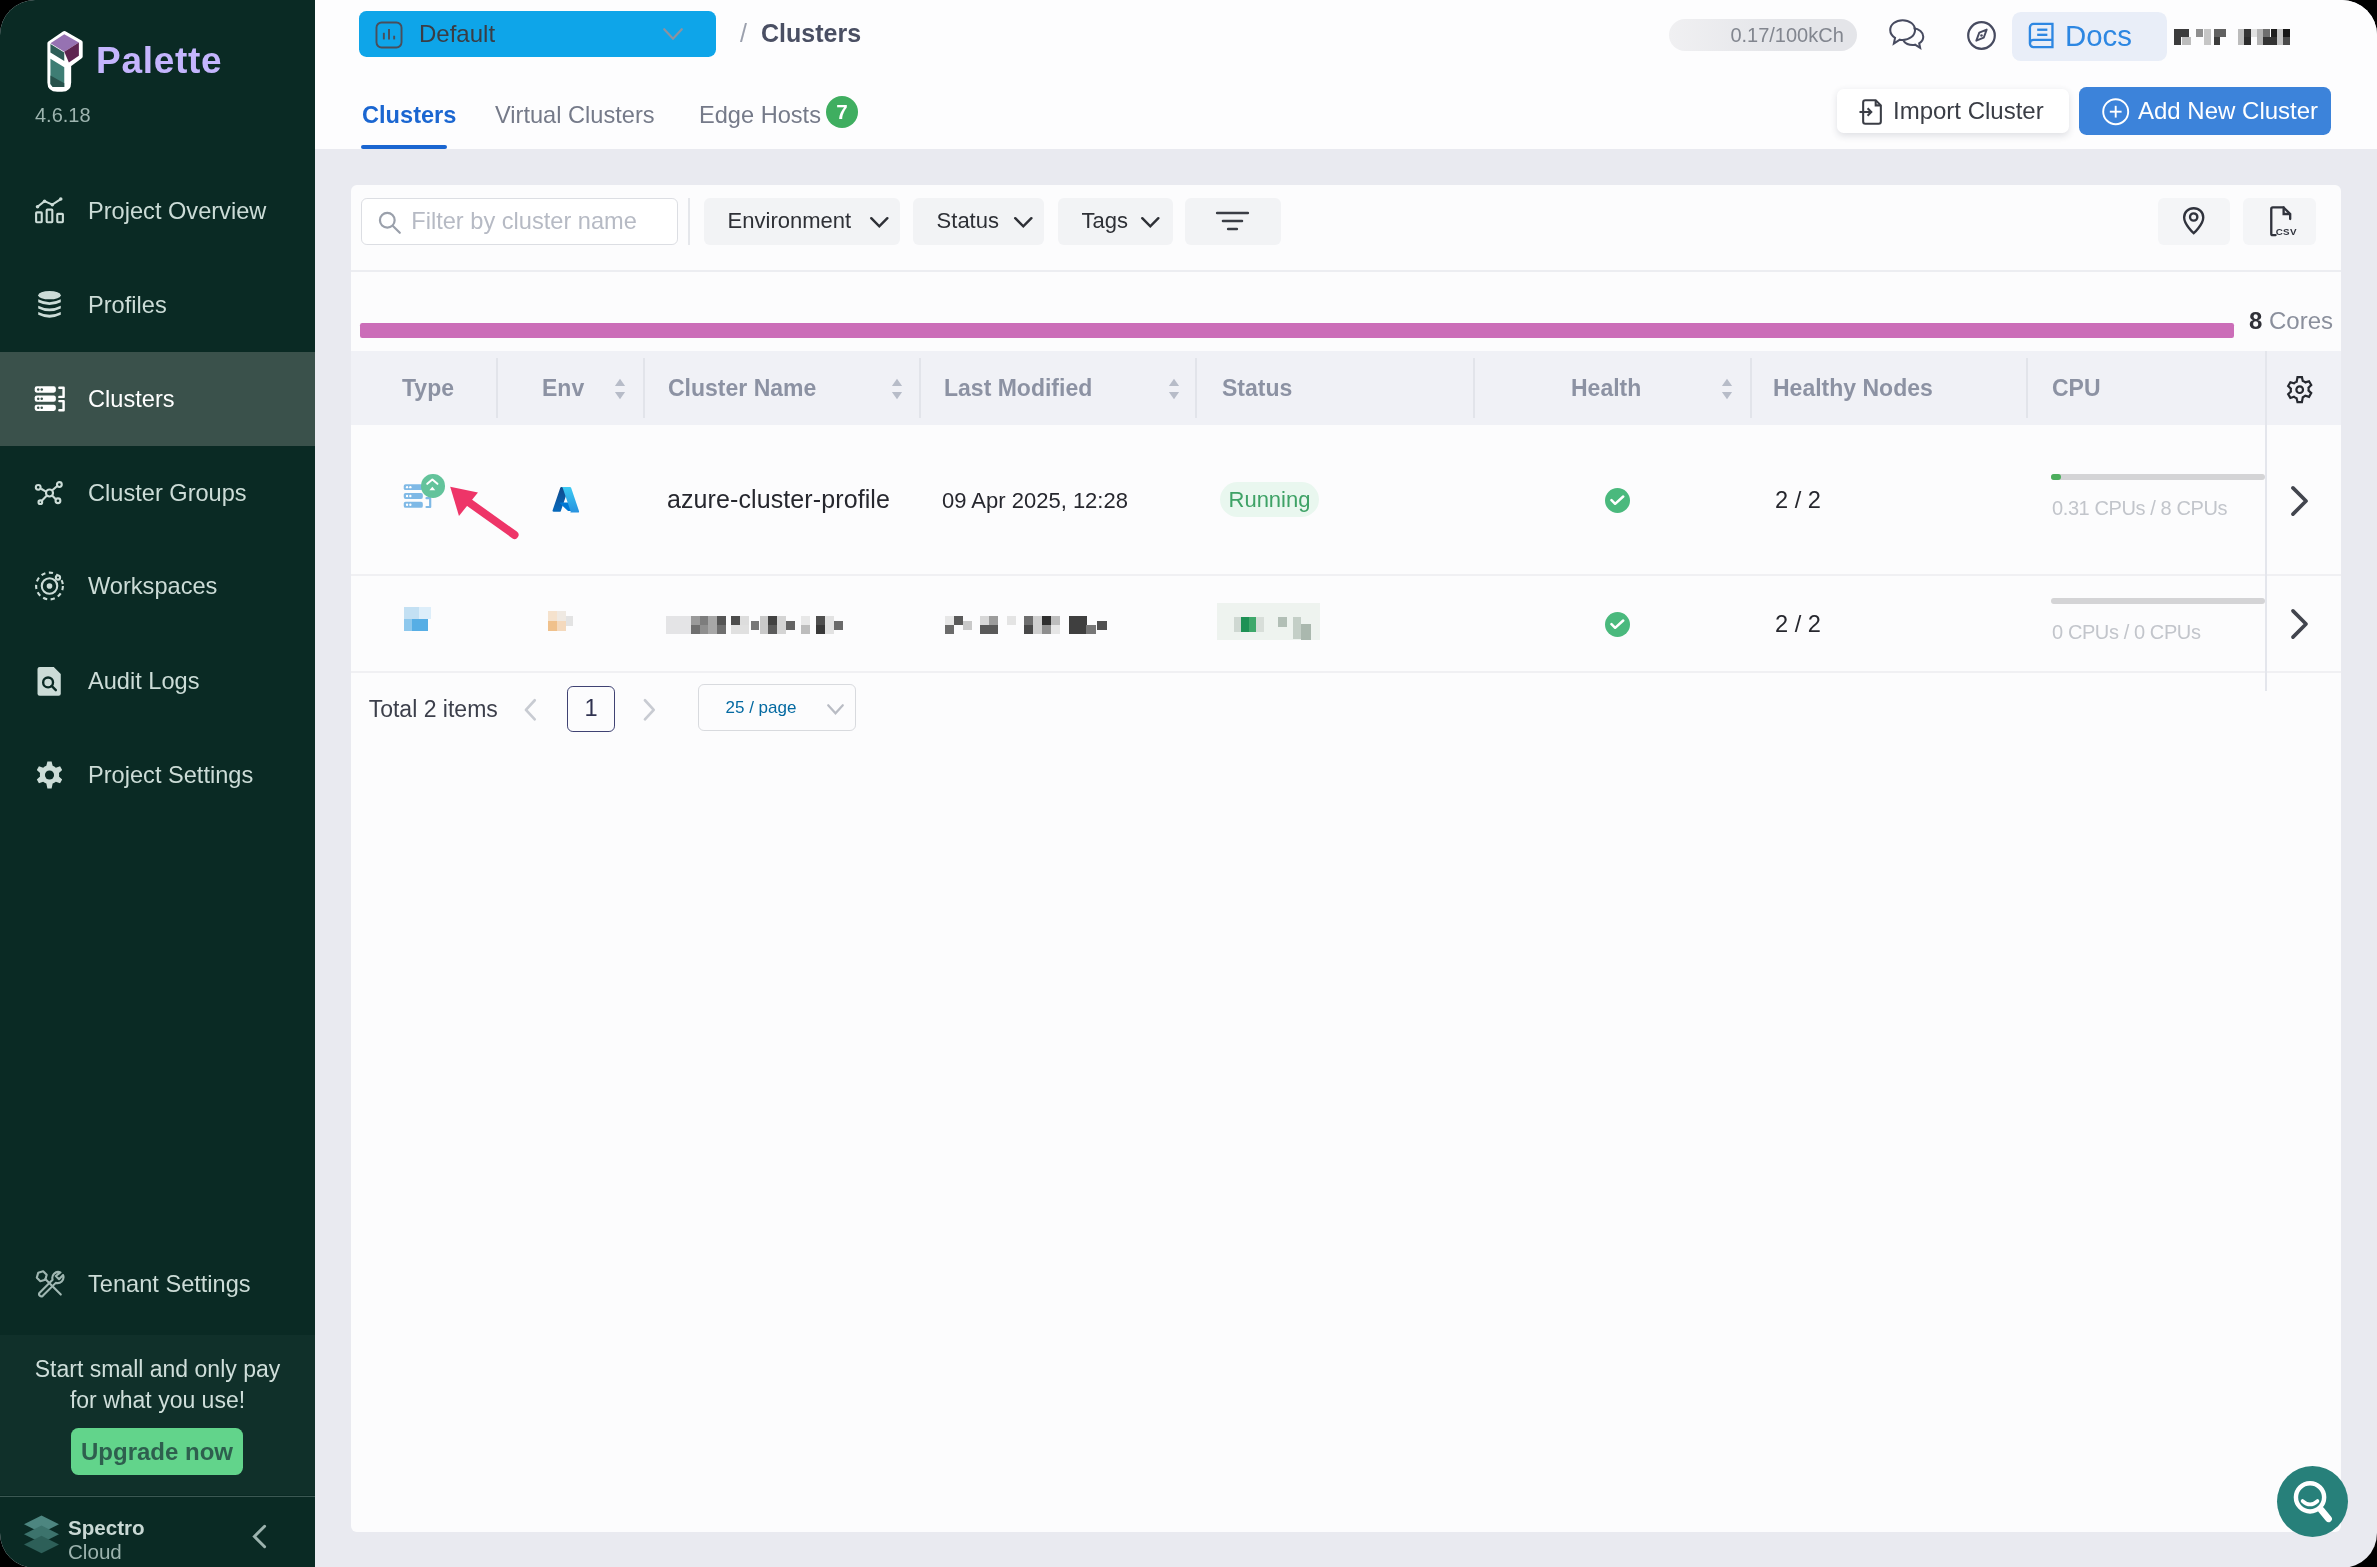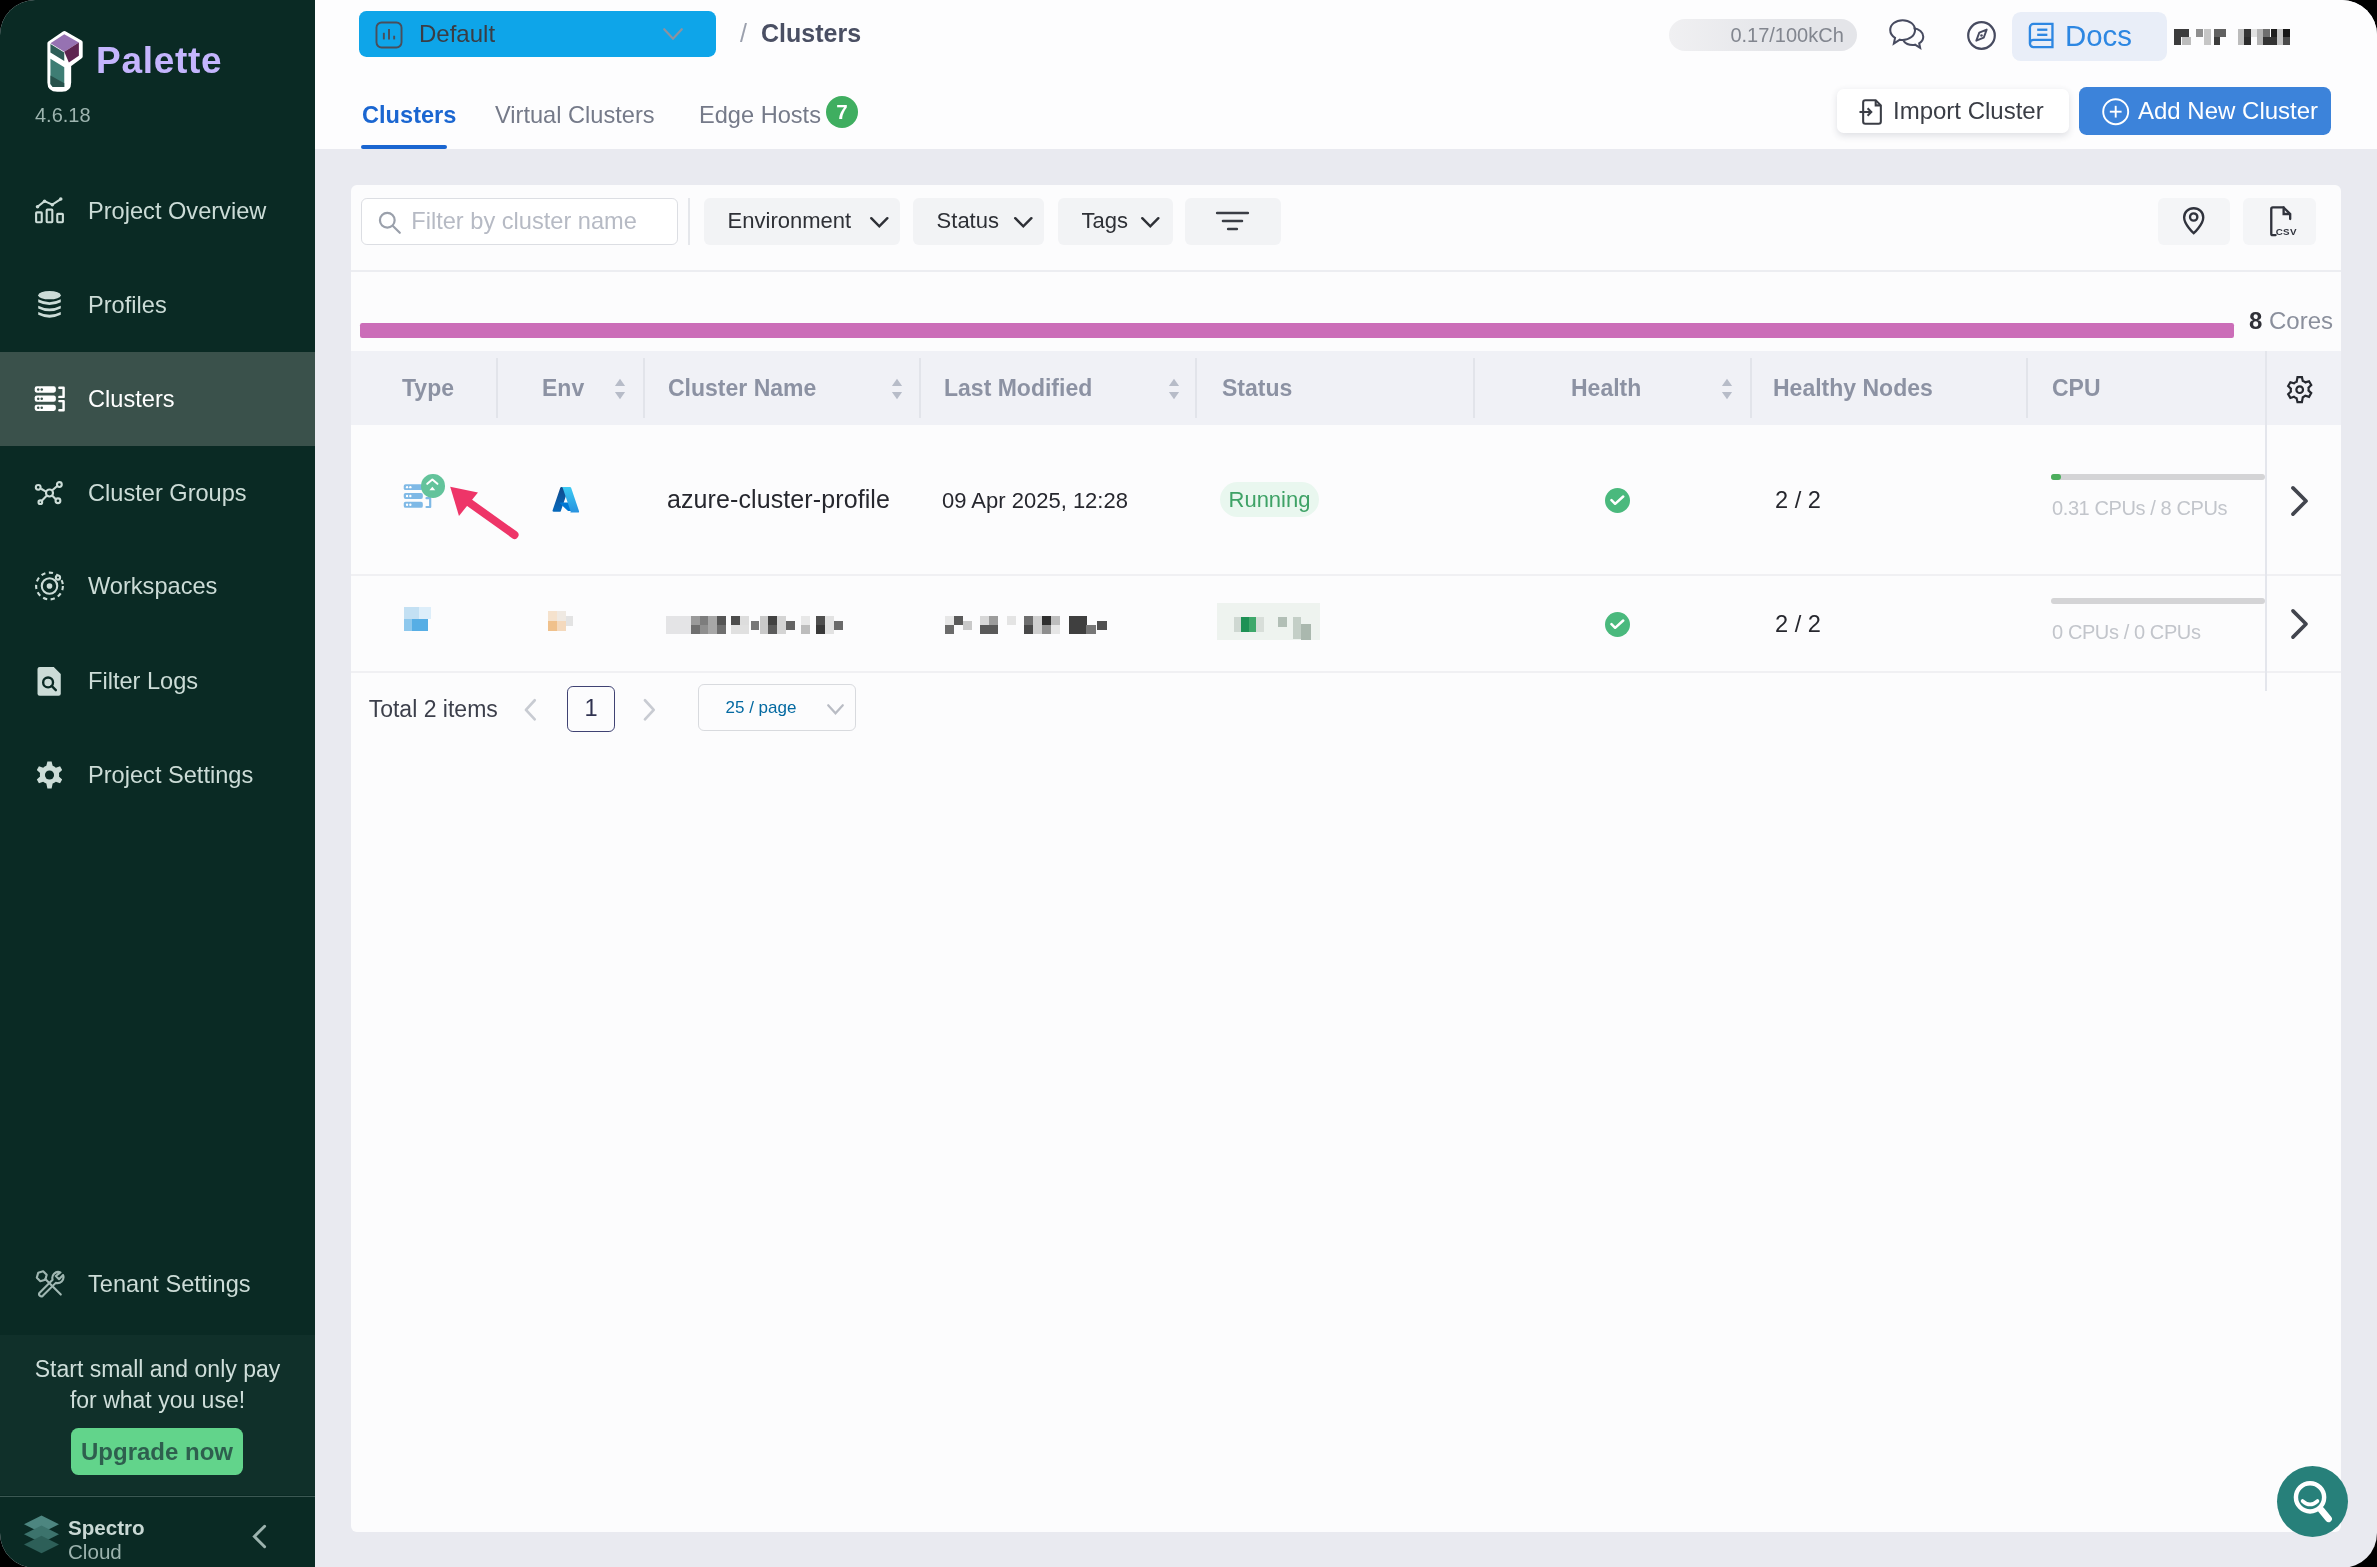--- a/index.html
+++ b/index.html
@@ -149,7 +149,7 @@
         <circle cx="20" cy="24" r="7" fill="none" stroke="#0a2a24" stroke-width="3.4"></circle>
         <line x1="25" y1="29" x2="31" y2="35" stroke="#0a2a24" stroke-width="3.4" stroke-linecap="round"></line>
       </svg>
-      <div class="lbl">Filter Logs</div>
+      <div class="lbl">Audit Logs</div>
     </div>
     <div class="sb-item" style="top:728px">
       <svg class="ic" viewBox="0 0 44 44" fill="#ccdcd7">

